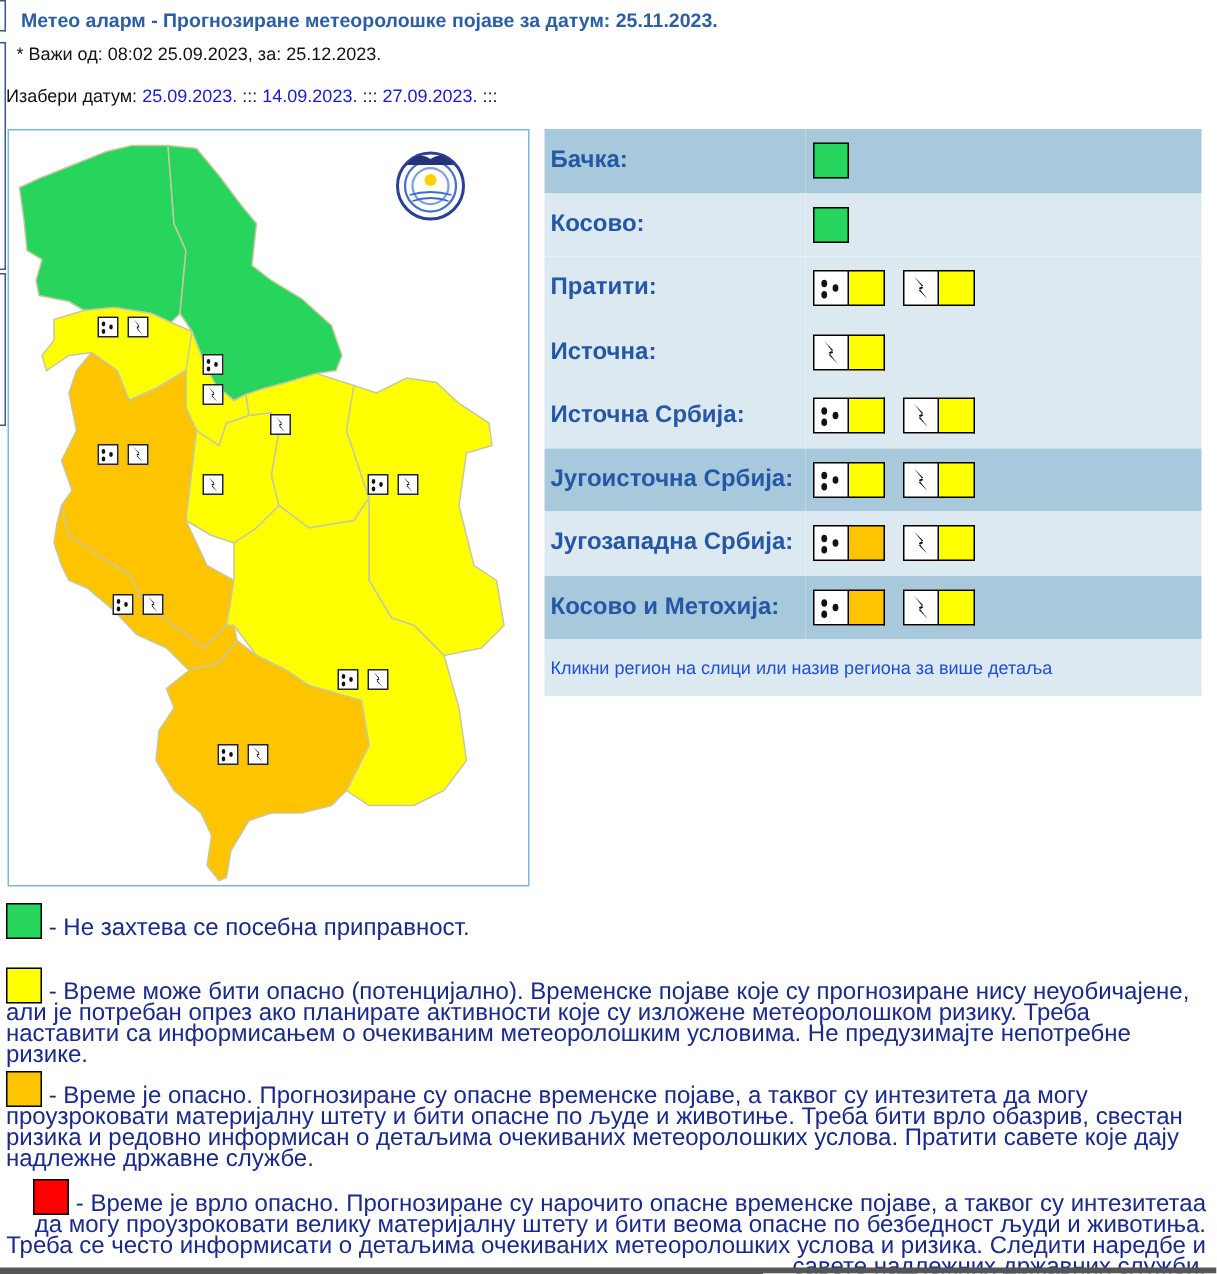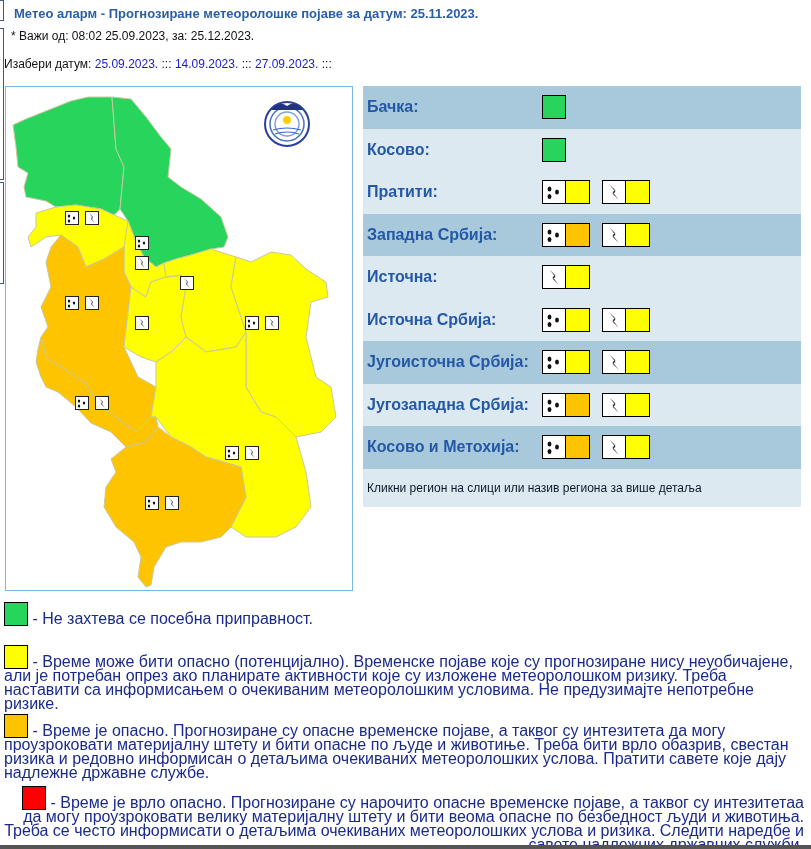--- a/index.html
+++ b/index.html
@@ -215,29 +215,6 @@
           </span>
       </td>
     </tr>
-    <tr class="dark">
-      <td class="rname">Западна Србија:</td>
-      <td class="warn-cell">
-        <span class="warn-pair">
-            <span class="ico">
-              <svg width="18" height="18" viewBox="0 0 12 12">
-                <ellipse cx="3" cy="4" rx="1.3" ry="1.7" fill="#111"></ellipse>
-                <ellipse cx="3" cy="9" rx="1.3" ry="1.7" fill="#111"></ellipse>
-                <ellipse cx="8" cy="6" rx="1.3" ry="1.7" fill="#111"></ellipse>
-              </svg>
-            </span>
-            <span class="lvl" style="background:#ffc400"></span>
-          </span>
-        <span class="warn-pair">
-            <span class="ico">
-              <svg width="18" height="18" viewBox="0 0 12 12">
-                <path d="M3,1 L7,5 L5,6 L9,11 L5,7 L7,6 Z" fill="#111"></path>
-              </svg>
-            </span>
-            <span class="lvl" style="background:#ffff00"></span>
-          </span>
-      </td>
-    </tr>
     <tr class="light">
       <td class="rname">Источна:</td>
       <td class="warn-cell">

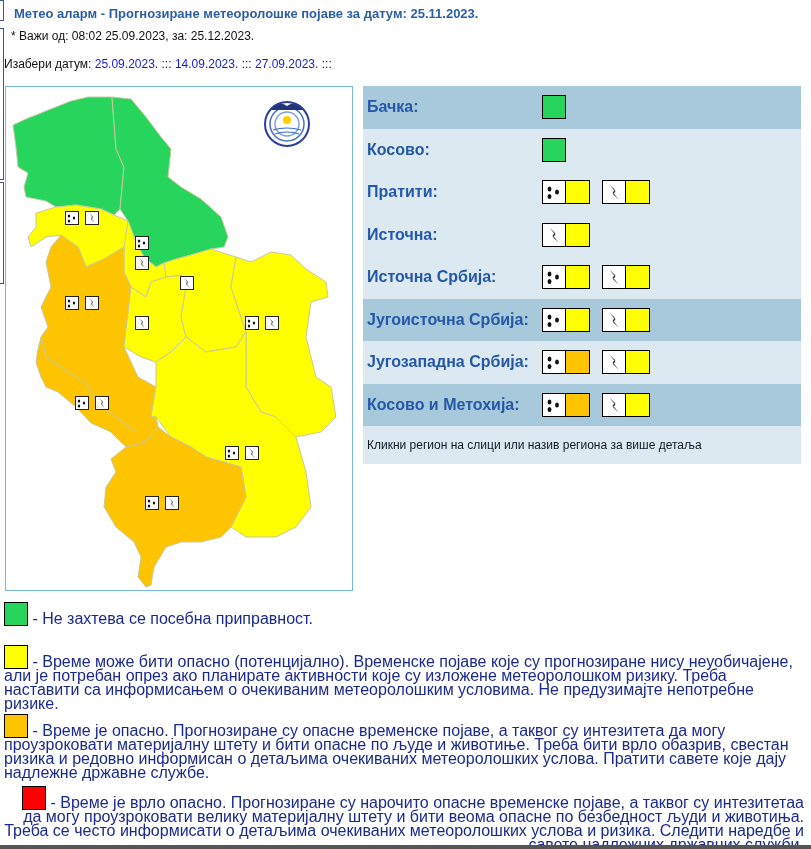--- a/index.html
+++ b/index.html
@@ -24,7 +24,7 @@
   .warn-pair .ico { width:24px; height:24px; border:1px solid #000; background:#fff; box-sizing:border-box; display:flex; align-items:center; justify-content:center; }
   .warn-pair .lvl { width:24px; height:24px; border:1px solid #000; border-left:none; box-sizing:border-box; }
   .solo { width:24px; height:24px; border:1px solid #000; box-sizing:border-box; display:inline-block; vertical-align:middle; }
-  .hint { font-size:12px; color:#0f172a; padding-left:4px !important; height:38px !important;margin-left:35px; }
+  .hint { font-size:12px; color:#1d4ed8; padding-left:4px !important; height:38px !important;margin-left:35px; }
   .legend { position:absolute; left:4px; width:800px; font-size:16px; color:#1a2a8c; line-height:14px; }
   .legend .sw { display:inline-block; width:24px; height:24px; border:1px solid #000; box-sizing:border-box; vertical-align:bottom; }
   .bottom-bar { position:absolute; left:0; top:845px; width:811px; height:4px; background:#555; }

